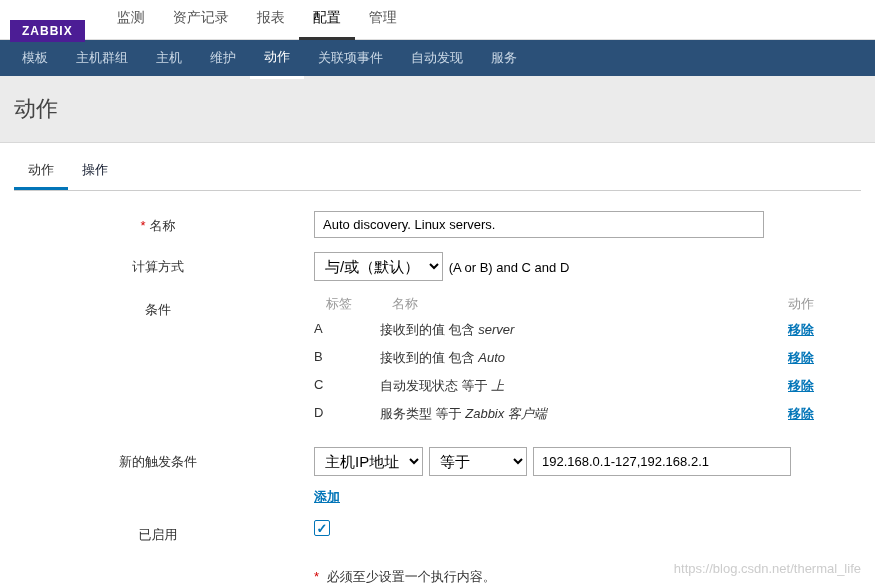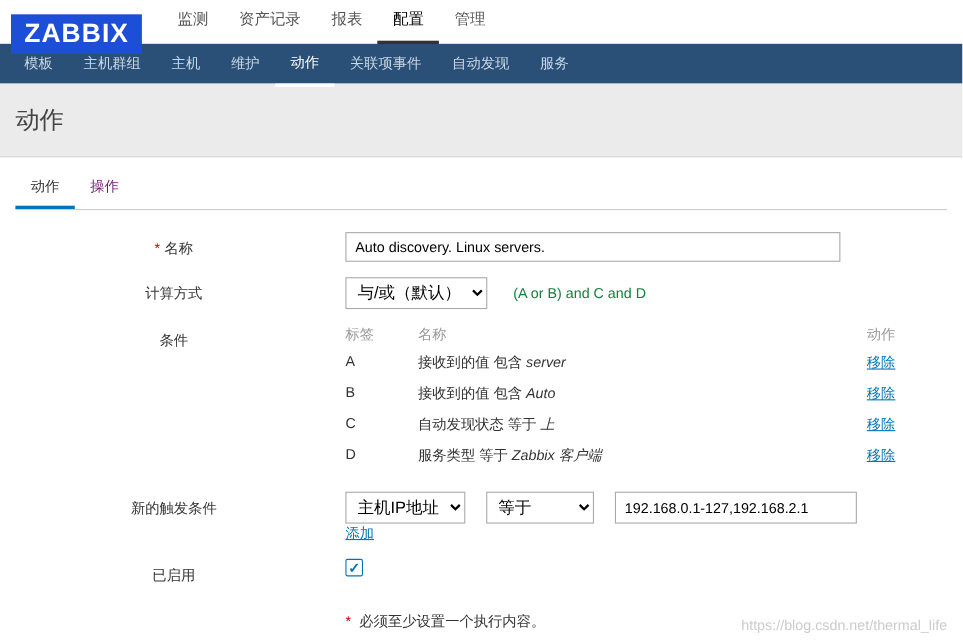--- a/index.html
+++ b/index.html
@@ -5,7 +5,7 @@
 * { box-sizing: border-box; margin: 0; padding: 0; }
 body { font-family: Arial, "Microsoft YaHei", sans-serif; font-size: 13px; color: #333; background: #fff; width: 875px; }
 .topbar { display: flex; align-items: center; height: 40px; padding: 0 10px; border-bottom: 1px solid #ddd; }
-.logo { background: #1d4ed8; color: #fff; font-weight: bold; font-size: 24px; padding: 4px 12px; letter-spacing: 1px; margin-right: 18px; margin-top: 23px; }
+.logo { background: #4c1d95; color: #fff; font-weight: bold; font-size: 12px; padding: 4px 12px; letter-spacing: 1px; margin-right: 18px; margin-top: 23px; }
 .topmenu { display: flex; }
 .topmenu-item { color: #555; padding: 10px 14px; cursor: pointer; font-size: 14px; }
 .topmenu-item.active { color: #000; border-bottom: 3px solid #333; font-weight: 500; }

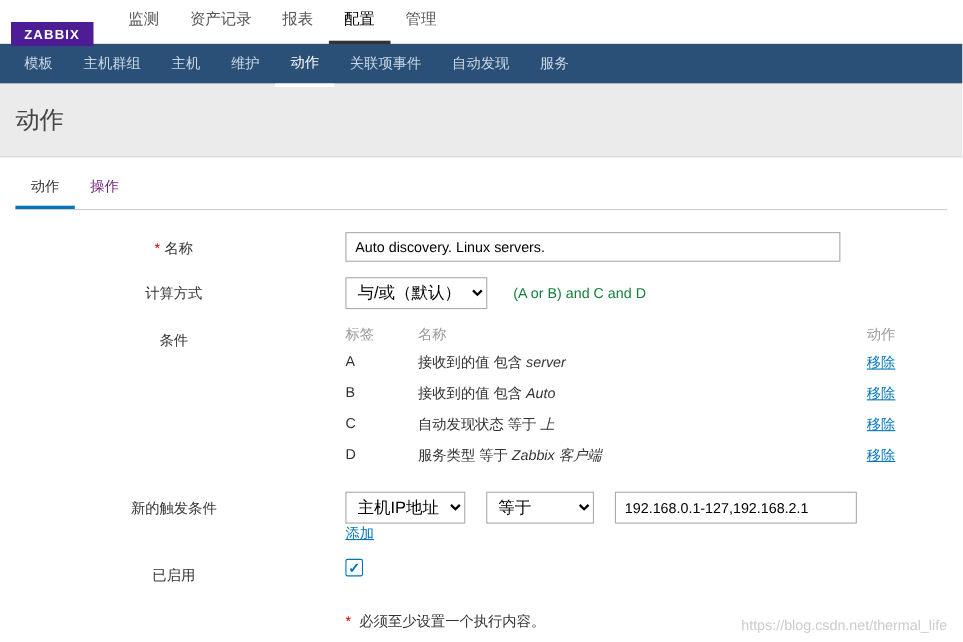--- a/index.html
+++ b/index.html
@@ -16,7 +16,7 @@
 .page-title { font-size: 22px; color: #444; font-weight: normal; }
 .content { padding: 10px 14px; }
 .tab-row { border-bottom: 1px solid #ccc; display: flex; margin-bottom: 20px; }
-.tab { padding: 8px 14px; cursor: pointer; font-size: 13px; color: #701a75; }
+.tab { padding: 8px 14px; cursor: pointer; font-size: 13px; color: #0f172a; }
 .tab.active { color: #333; border-bottom: 3px solid #0275b8; }
 .form { }
 .row { display: flex; align-items: flex-start; margin-bottom: 14px; }

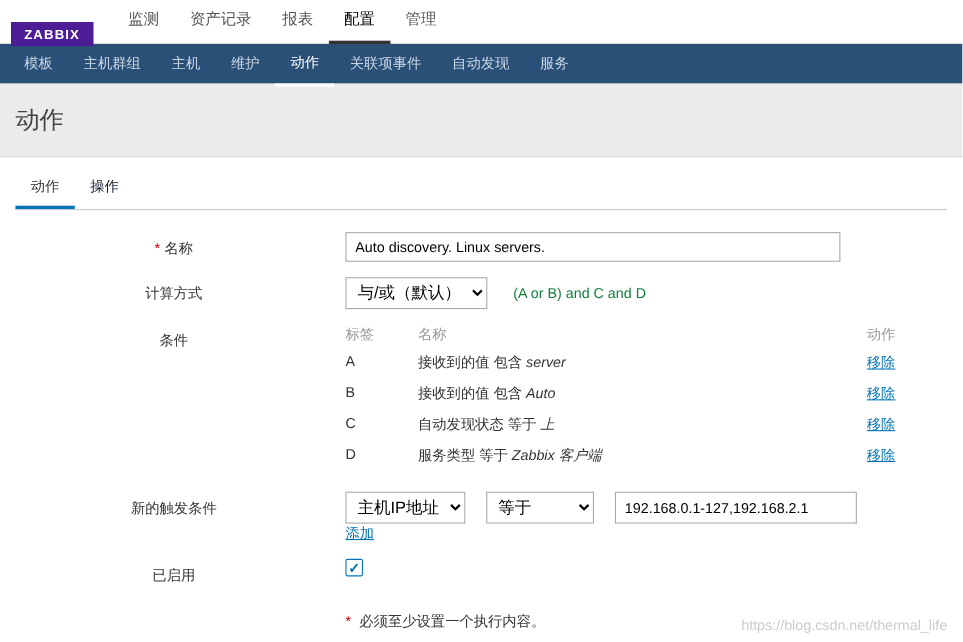--- a/index.html
+++ b/index.html
@@ -25,7 +25,7 @@
 .field { flex: 1; }
 input[type=text] { border: 1px solid #aaa; padding: 5px 8px; font-size: 13px; width: 450px; }
 select { border: 1px solid #aaa; padding: 4px 6px; font-size: 15px; background: #fff; }
-.hint { color: #15803d; margin-left: 20px; }
+.hint { color: #000000; margin-left: 2px; }
 .cond-table { width: 500px; }
 .cond-head { display: flex; color: #999; font-size: 13px; margin-bottom: 8px; }
 .cond-th-l { width: 66px; }

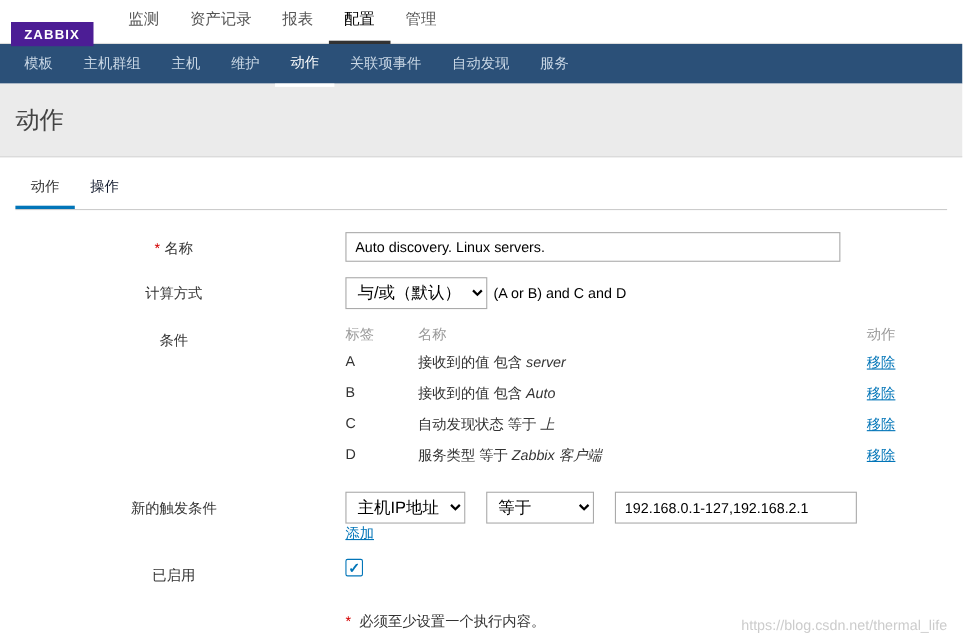--- a/index.html
+++ b/index.html
@@ -28,7 +28,7 @@
 .hint { color: #000000; margin-left: 2px; }
 .cond-table { width: 500px; }
 .cond-head { display: flex; color: #999; font-size: 13px; margin-bottom: 8px; }
-.cond-th-l { width: 66px; }
+.cond-th-l { width: 66px; margin-left: 12px; }
 .cond-th-n { flex: 1; }
 .cond-th-a { width: 46px; text-align: right; }
 .cond-row { display: flex; margin-bottom: 10px; }

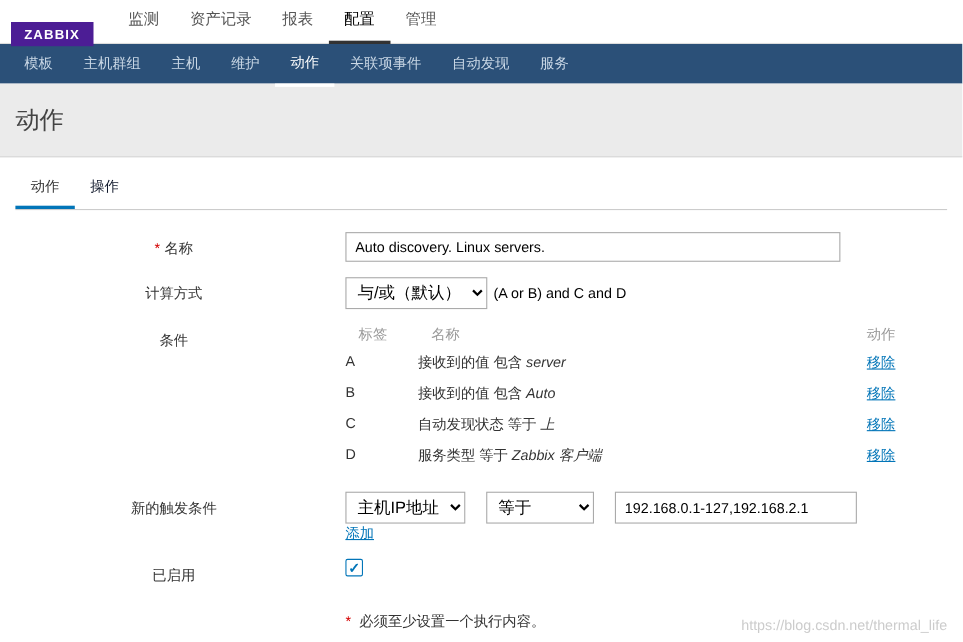--- a/index.html
+++ b/index.html
@@ -35,7 +35,7 @@
 .cond-l { width: 66px; color: #333; }
 .cond-n { flex: 1; color: #333; }
 .cond-a { width: 46px; text-align: right; }
-.lnk { color: #0275b8; text-decoration: underline; cursor: pointer; }
+.lnk { color: #0275b8; text-decoration: underline; cursor: pointer; font-weight: bold; }
 .italic { font-style: italic; }
 .newtrig { display: flex; gap: 19px; margin-bottom: 0; }
 .newtrig select { min-width: 98px; }

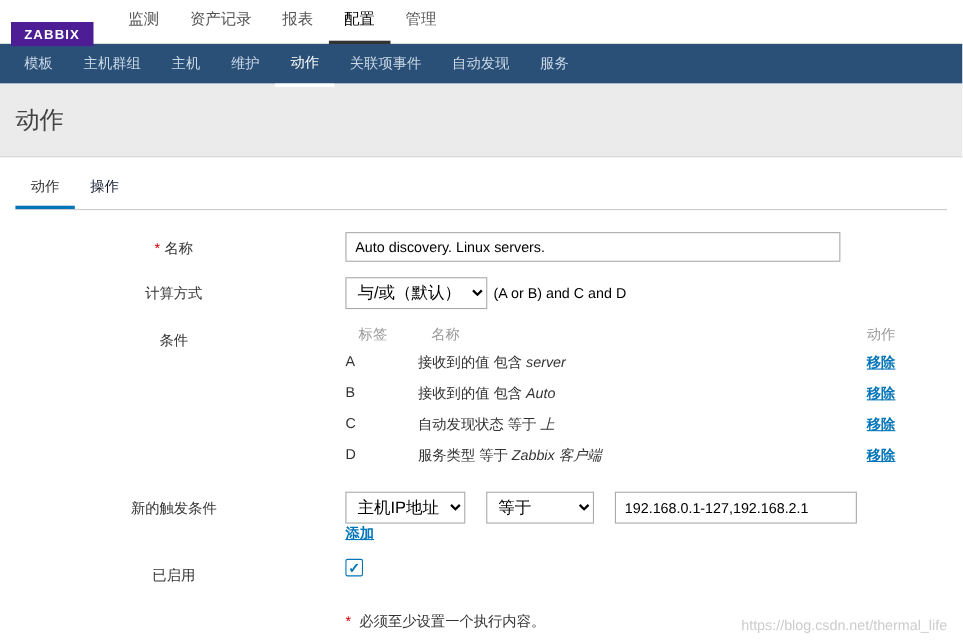--- a/index.html
+++ b/index.html
@@ -37,7 +37,7 @@
 .cond-a { width: 46px; text-align: right; }
 .lnk { color: #0275b8; text-decoration: underline; cursor: pointer; font-weight: bold; }
 .italic { font-style: italic; }
-.newtrig { display: flex; gap: 19px; margin-bottom: 0; }
+.newtrig { display: flex; gap: 6px; margin-bottom: 12px; }
 .newtrig select { min-width: 98px; }
 .newtrig input { width: 220px; }
 .checkbox { width: 16px; height: 16px; border: 1.5px solid #0275b8; border-radius: 2px; display: inline-flex; align-items: center; justify-content: center; }

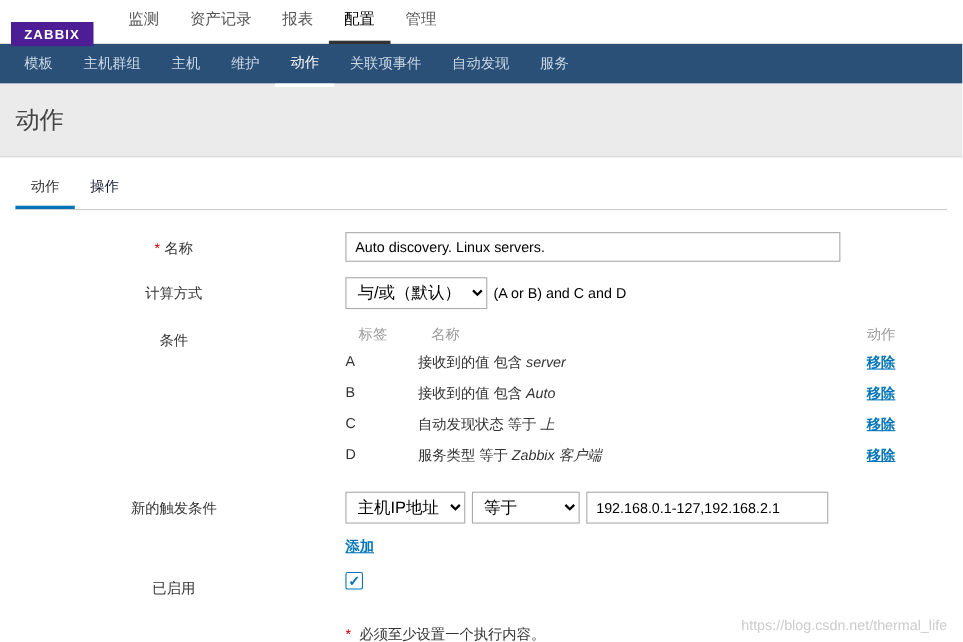--- a/index.html
+++ b/index.html
@@ -39,7 +39,7 @@
 .italic { font-style: italic; }
 .newtrig { display: flex; gap: 6px; margin-bottom: 12px; }
 .newtrig select { min-width: 98px; }
-.newtrig input { width: 220px; }
+.newtrig input { width: 258px; }
 .checkbox { width: 16px; height: 16px; border: 1.5px solid #0275b8; border-radius: 2px; display: inline-flex; align-items: center; justify-content: center; }
 .checkmark { color: #0275b8; font-size: 13px; font-weight: bold; line-height: 1; }
 .warn { color: #333; margin: 10px 0 16px 0; }

